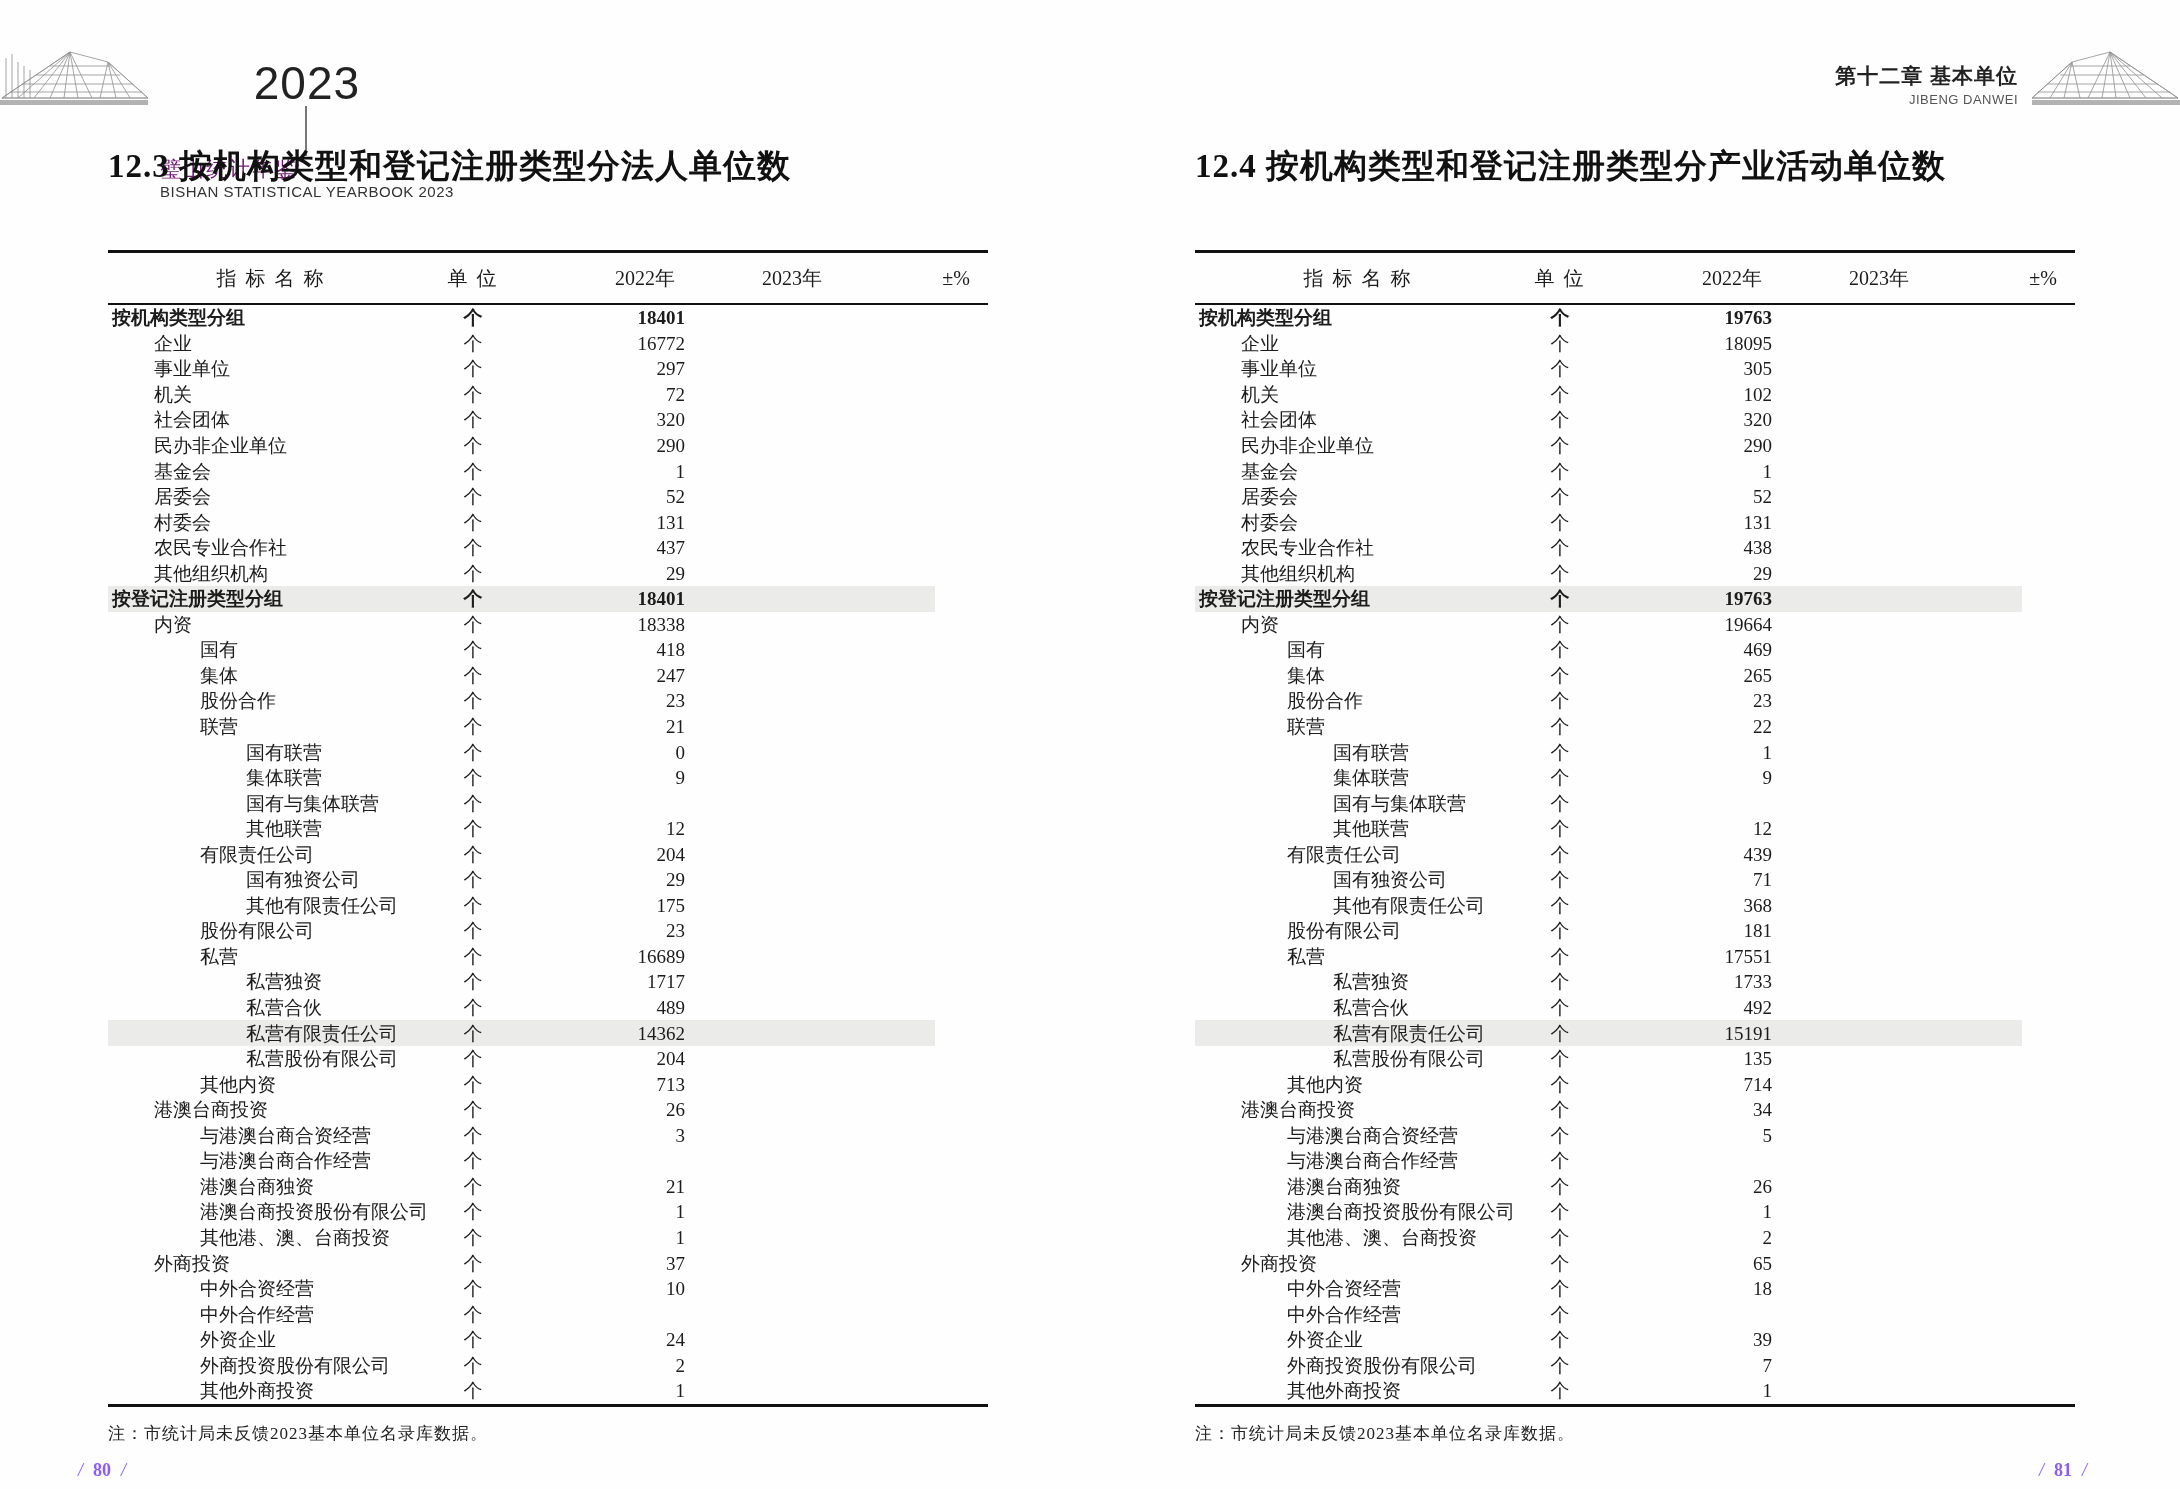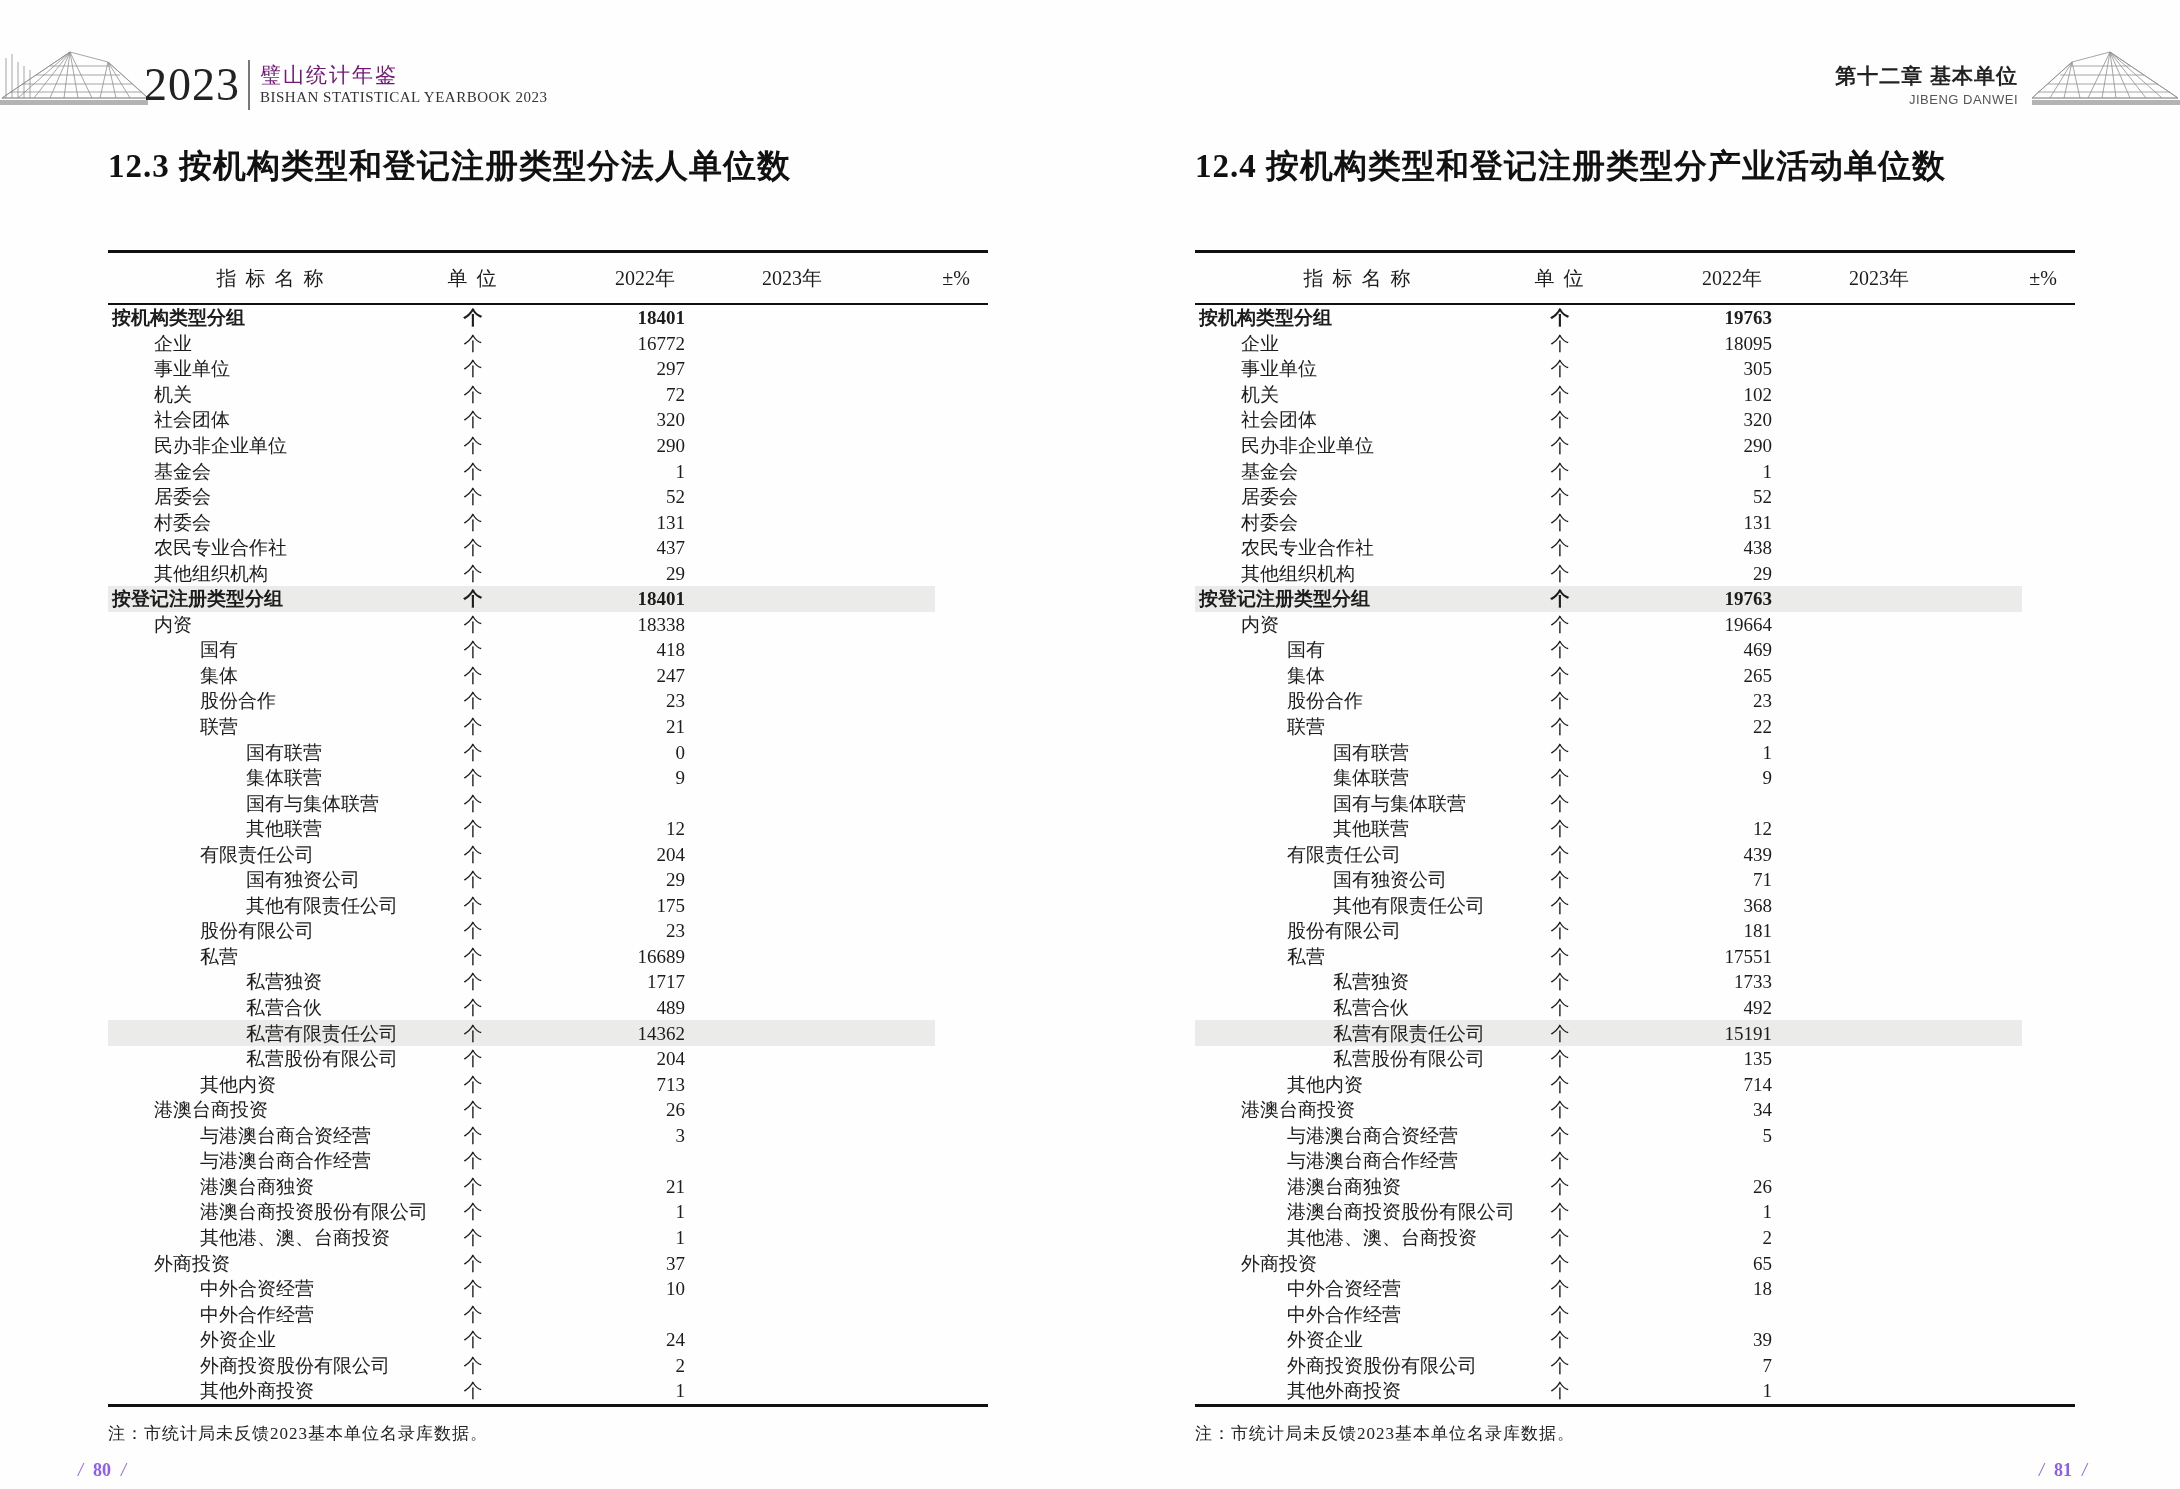--- a/index.html
+++ b/index.html
@@ -12,8 +12,8 @@
   .logo{position:absolute;top:46px;width:152px;height:62px;}
   .logo-left{left:0;}
   .logo-right{right:0;}
-  .brand{position:absolute;left:144px;top:60px;display:flex;align-items:center;
-         font-family:Liberation Serif, serif;}
+  .brand{position:absolute;left:160px;top:60px;display:flex;align-items:center;
+         font-family:Liberation Sans, sans-serif;flex-direction:column;}
   .brand-year{font-size:46px;letter-spacing:1px;color:#222;line-height:1;}
   .brand-div{width:2px;height:50px;background:#777;margin:0 10px 0 8px;}
   .brand-titles{display:flex;flex-direction:column;justify-content:center;}

